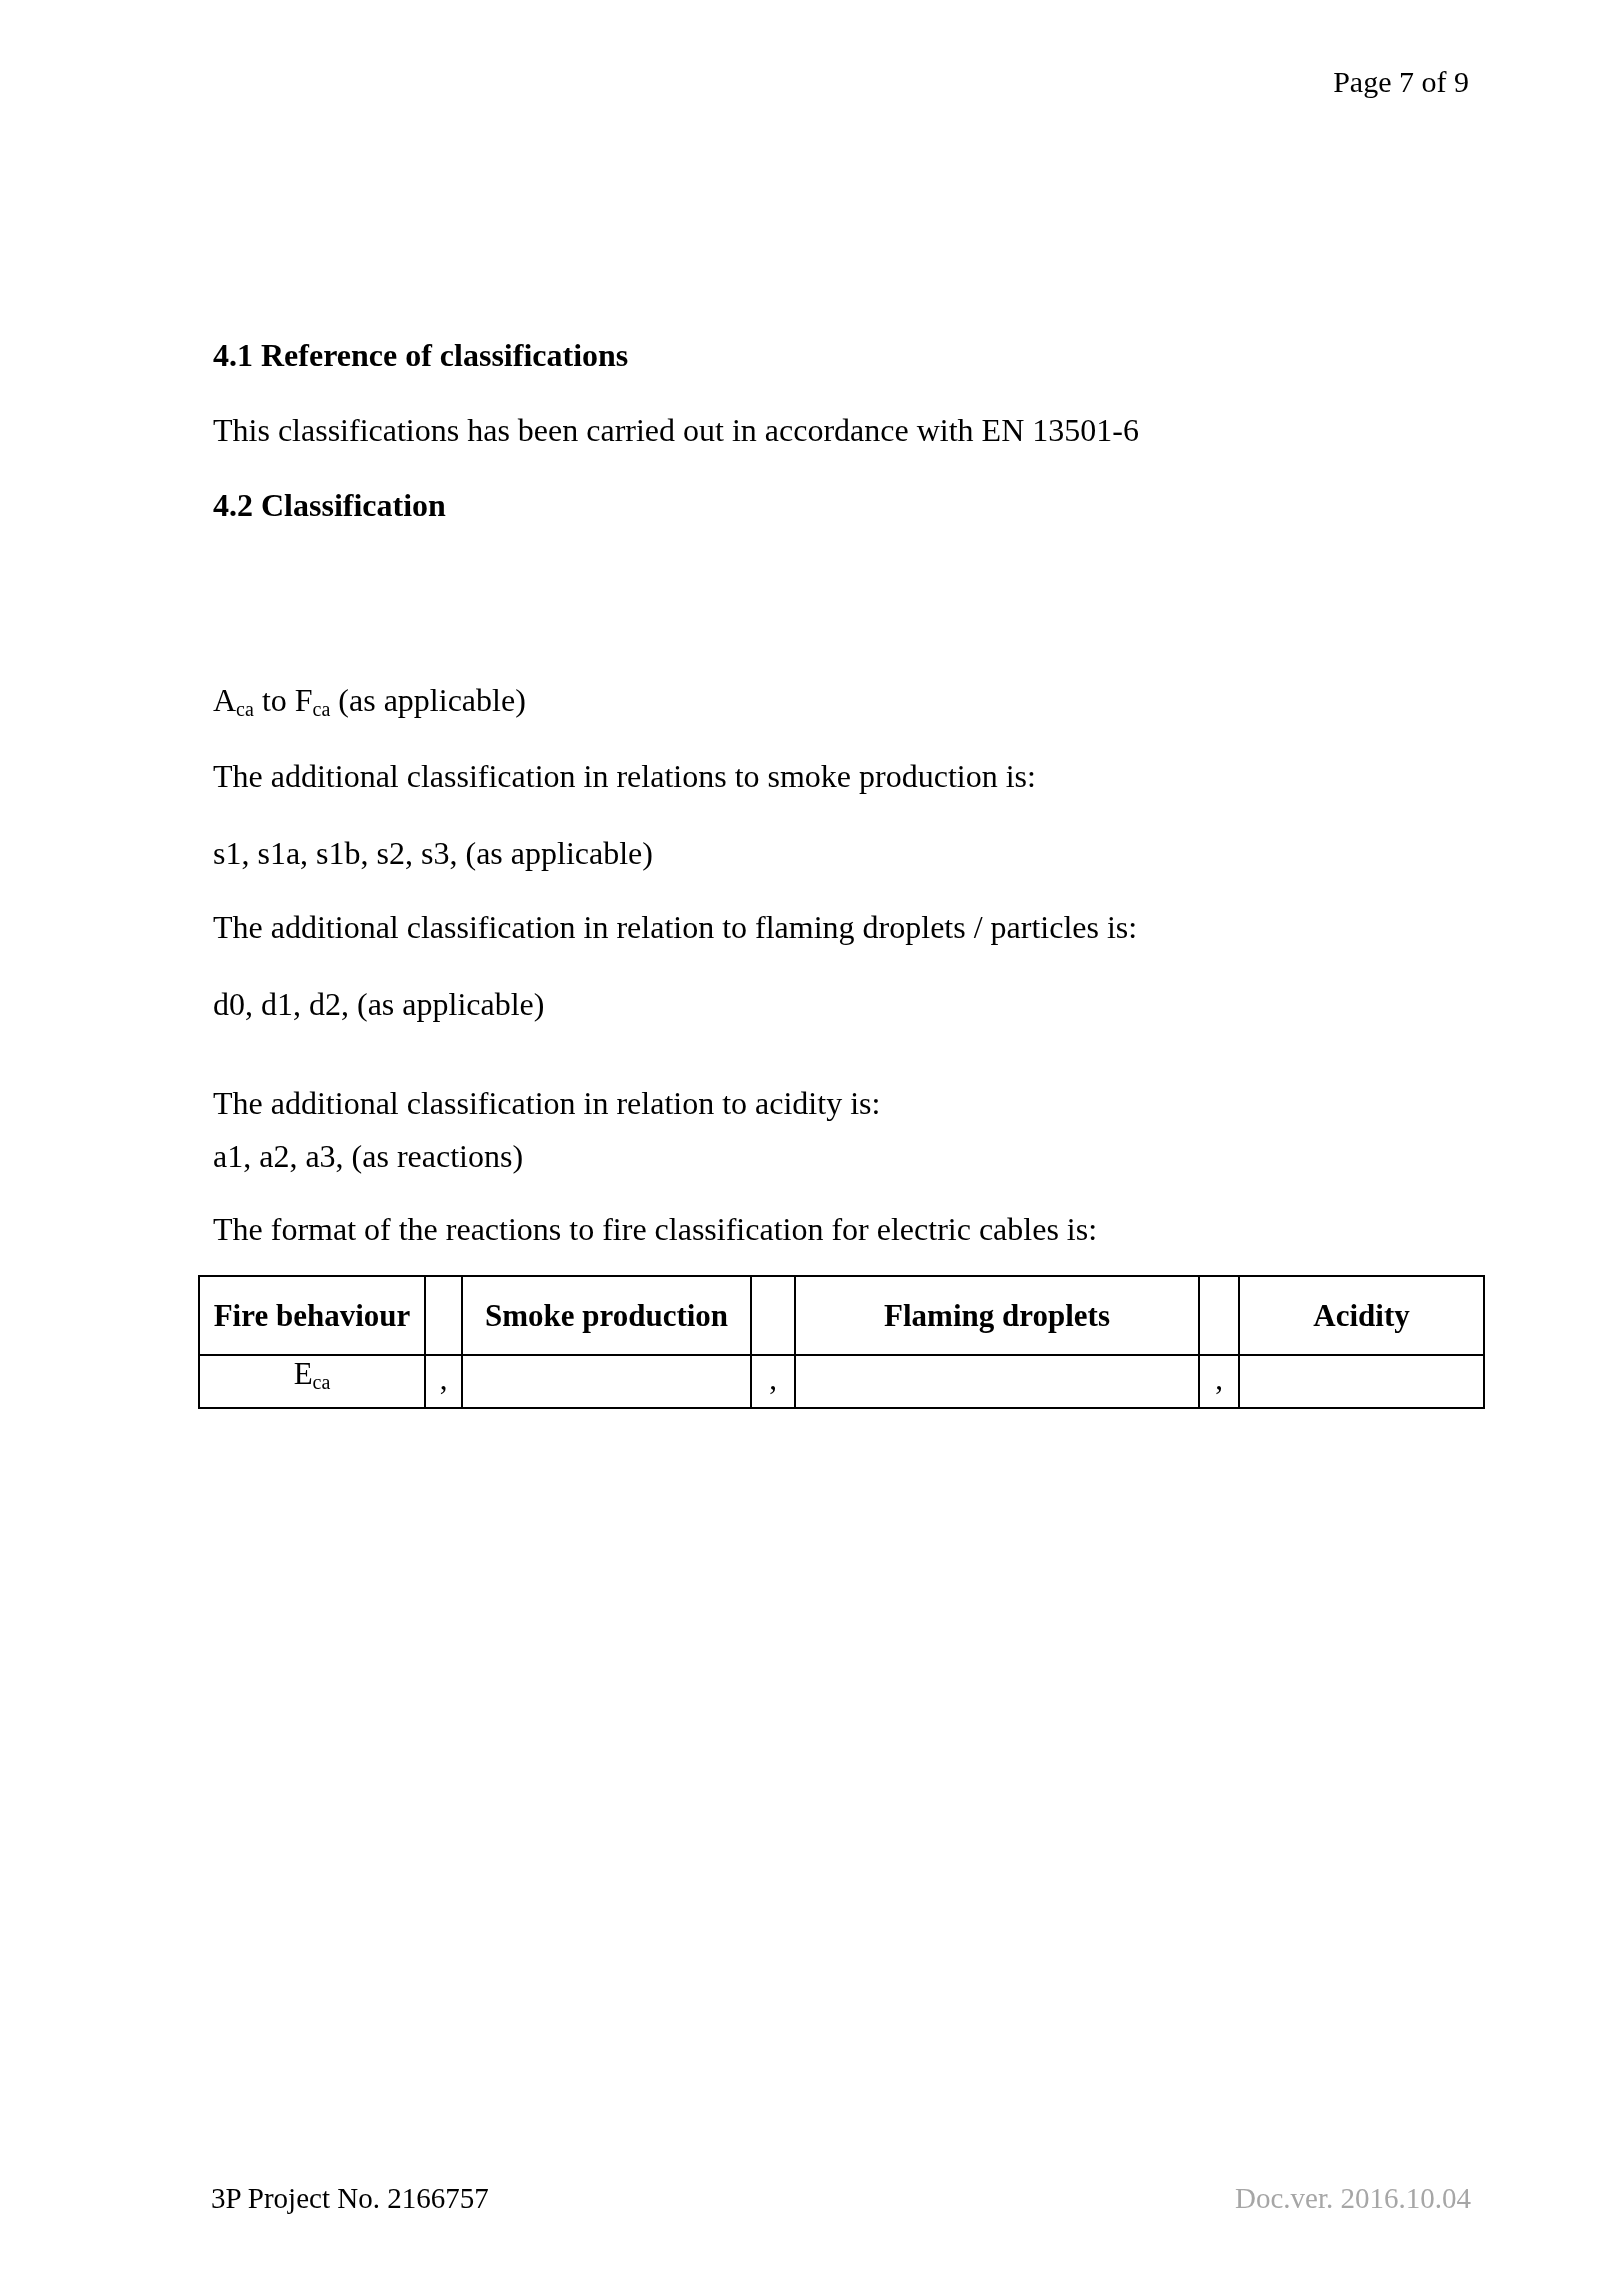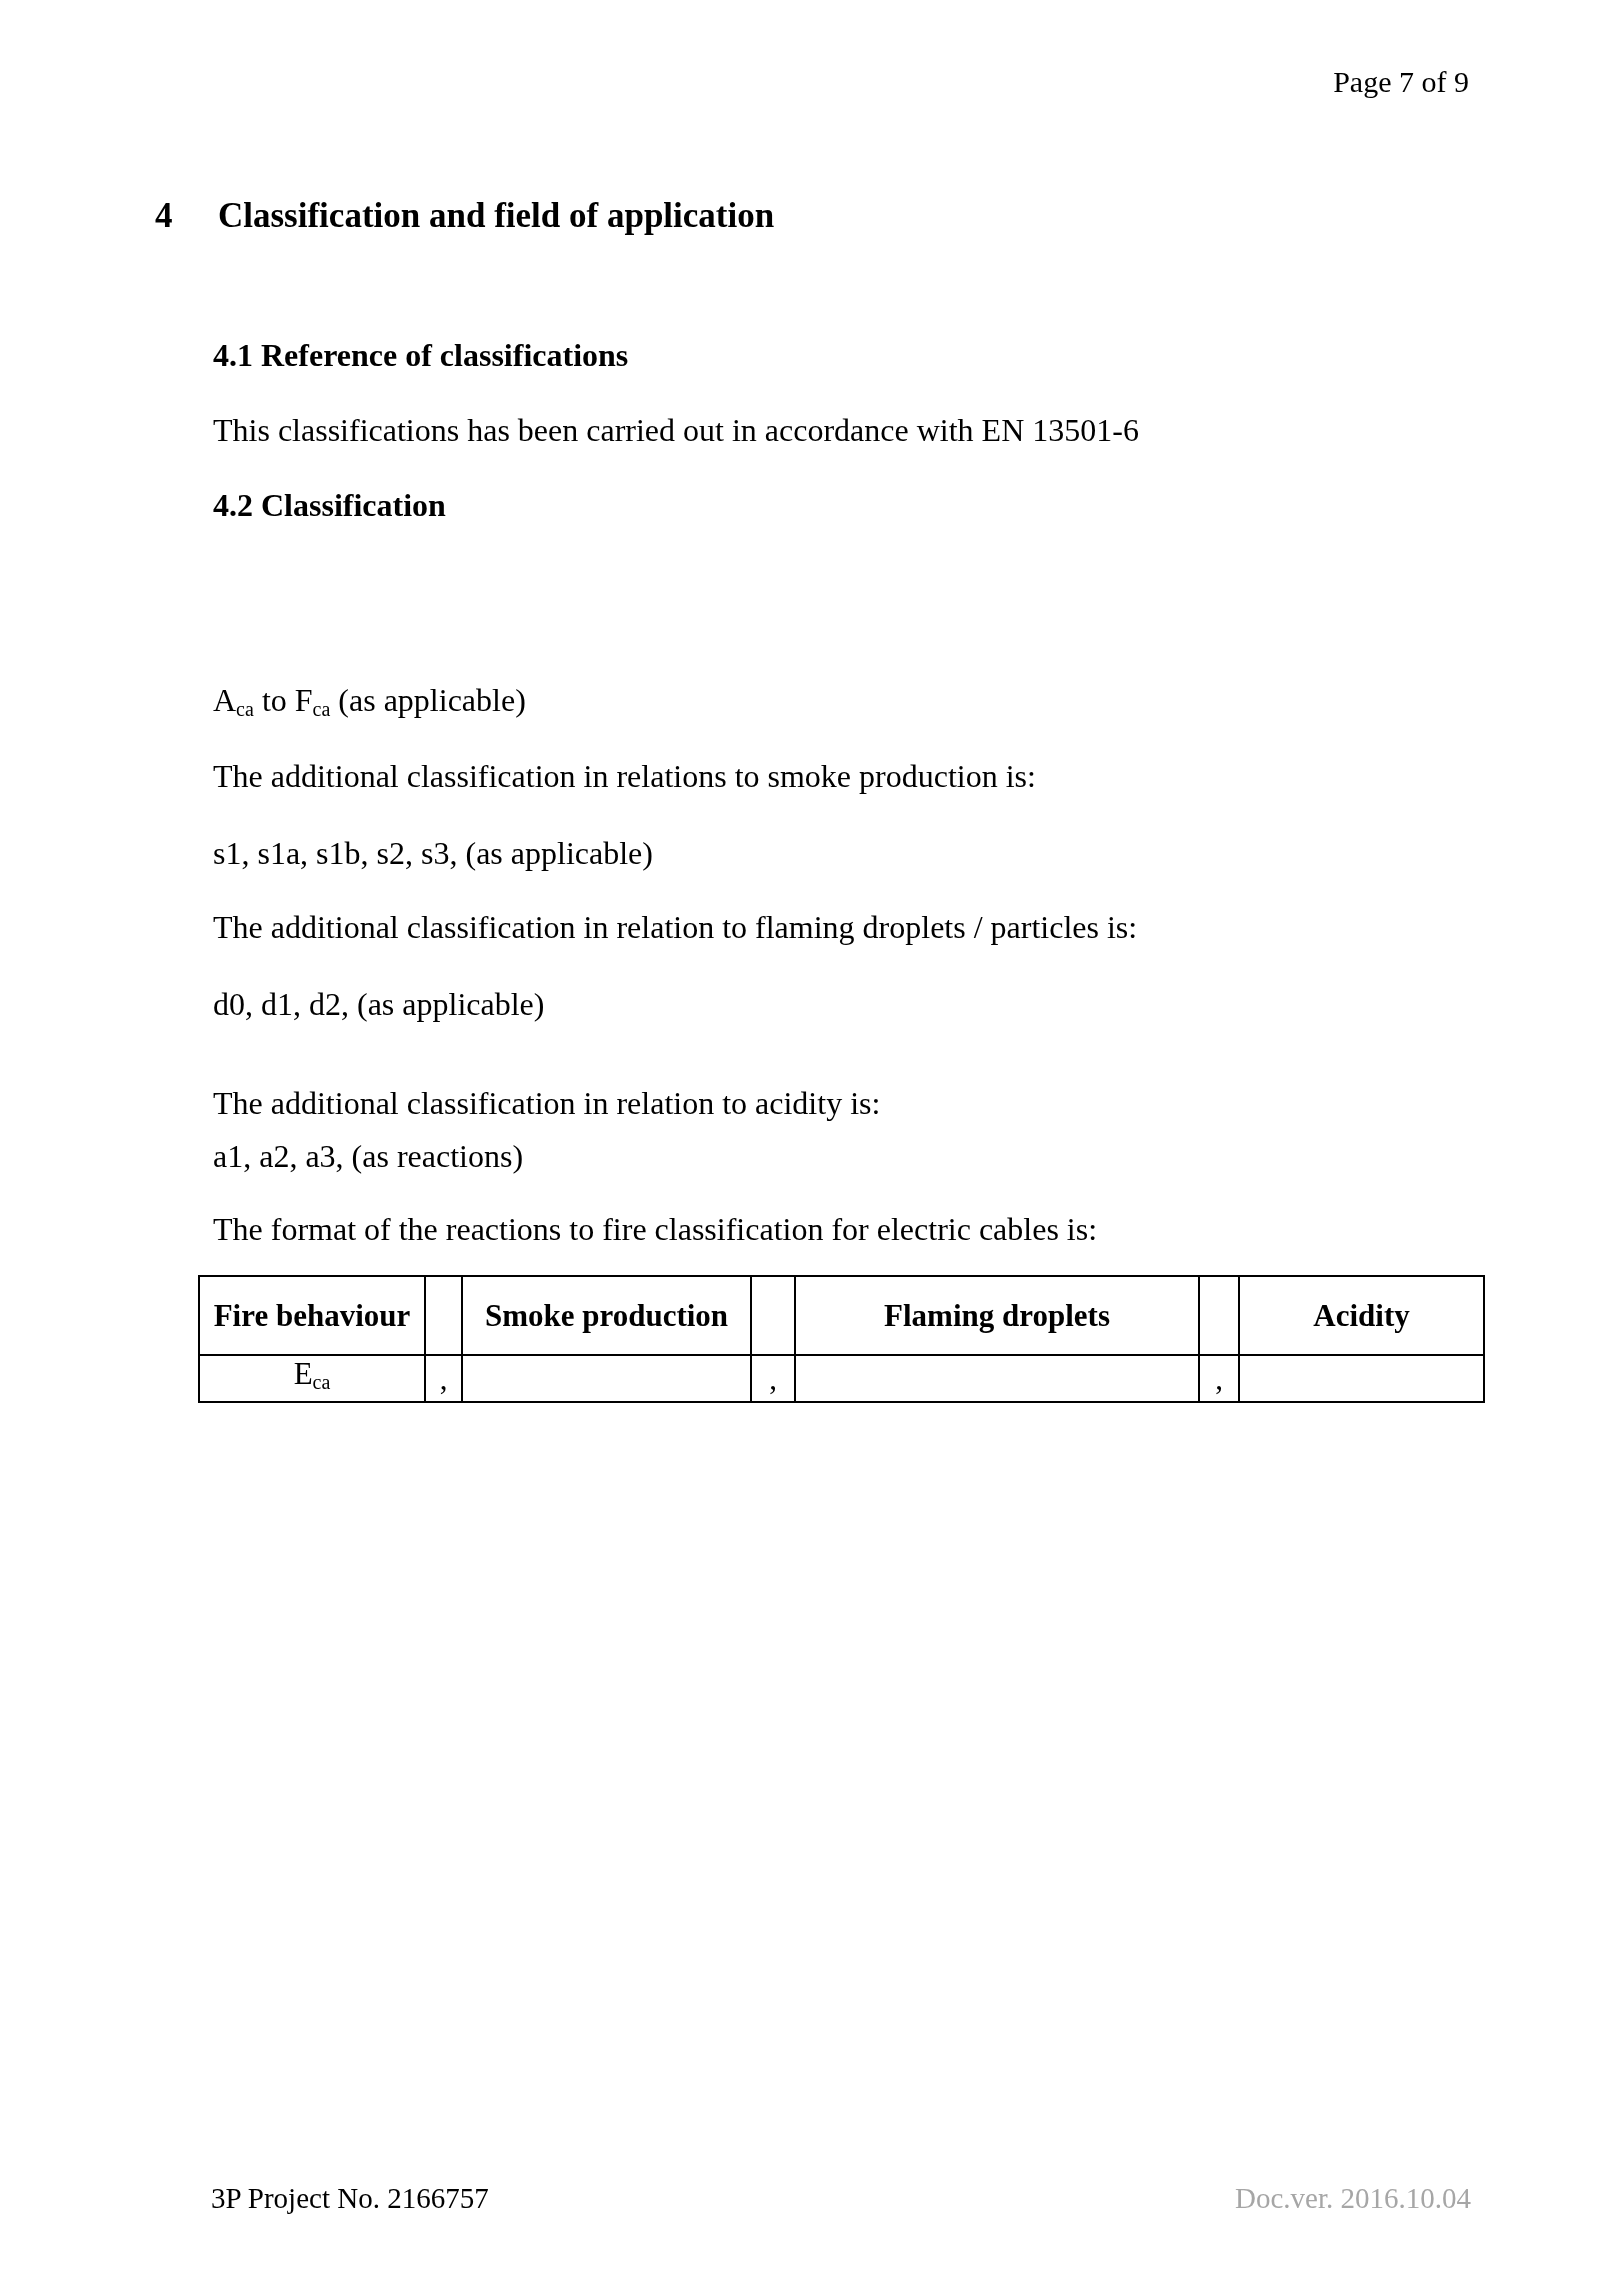--- a/index.html
+++ b/index.html
@@ -115,9 +115,6 @@
 
   <div class="abs page-indicator">Page 7 of 9</div>
 
-  <div class="abs main-heading">
-    <span class="heading-number">4</span><span>Classification and field of application</span>
-  </div>
 
   <div class="abs body-block bold s41-title">4.1 Reference of classifications</div>
 

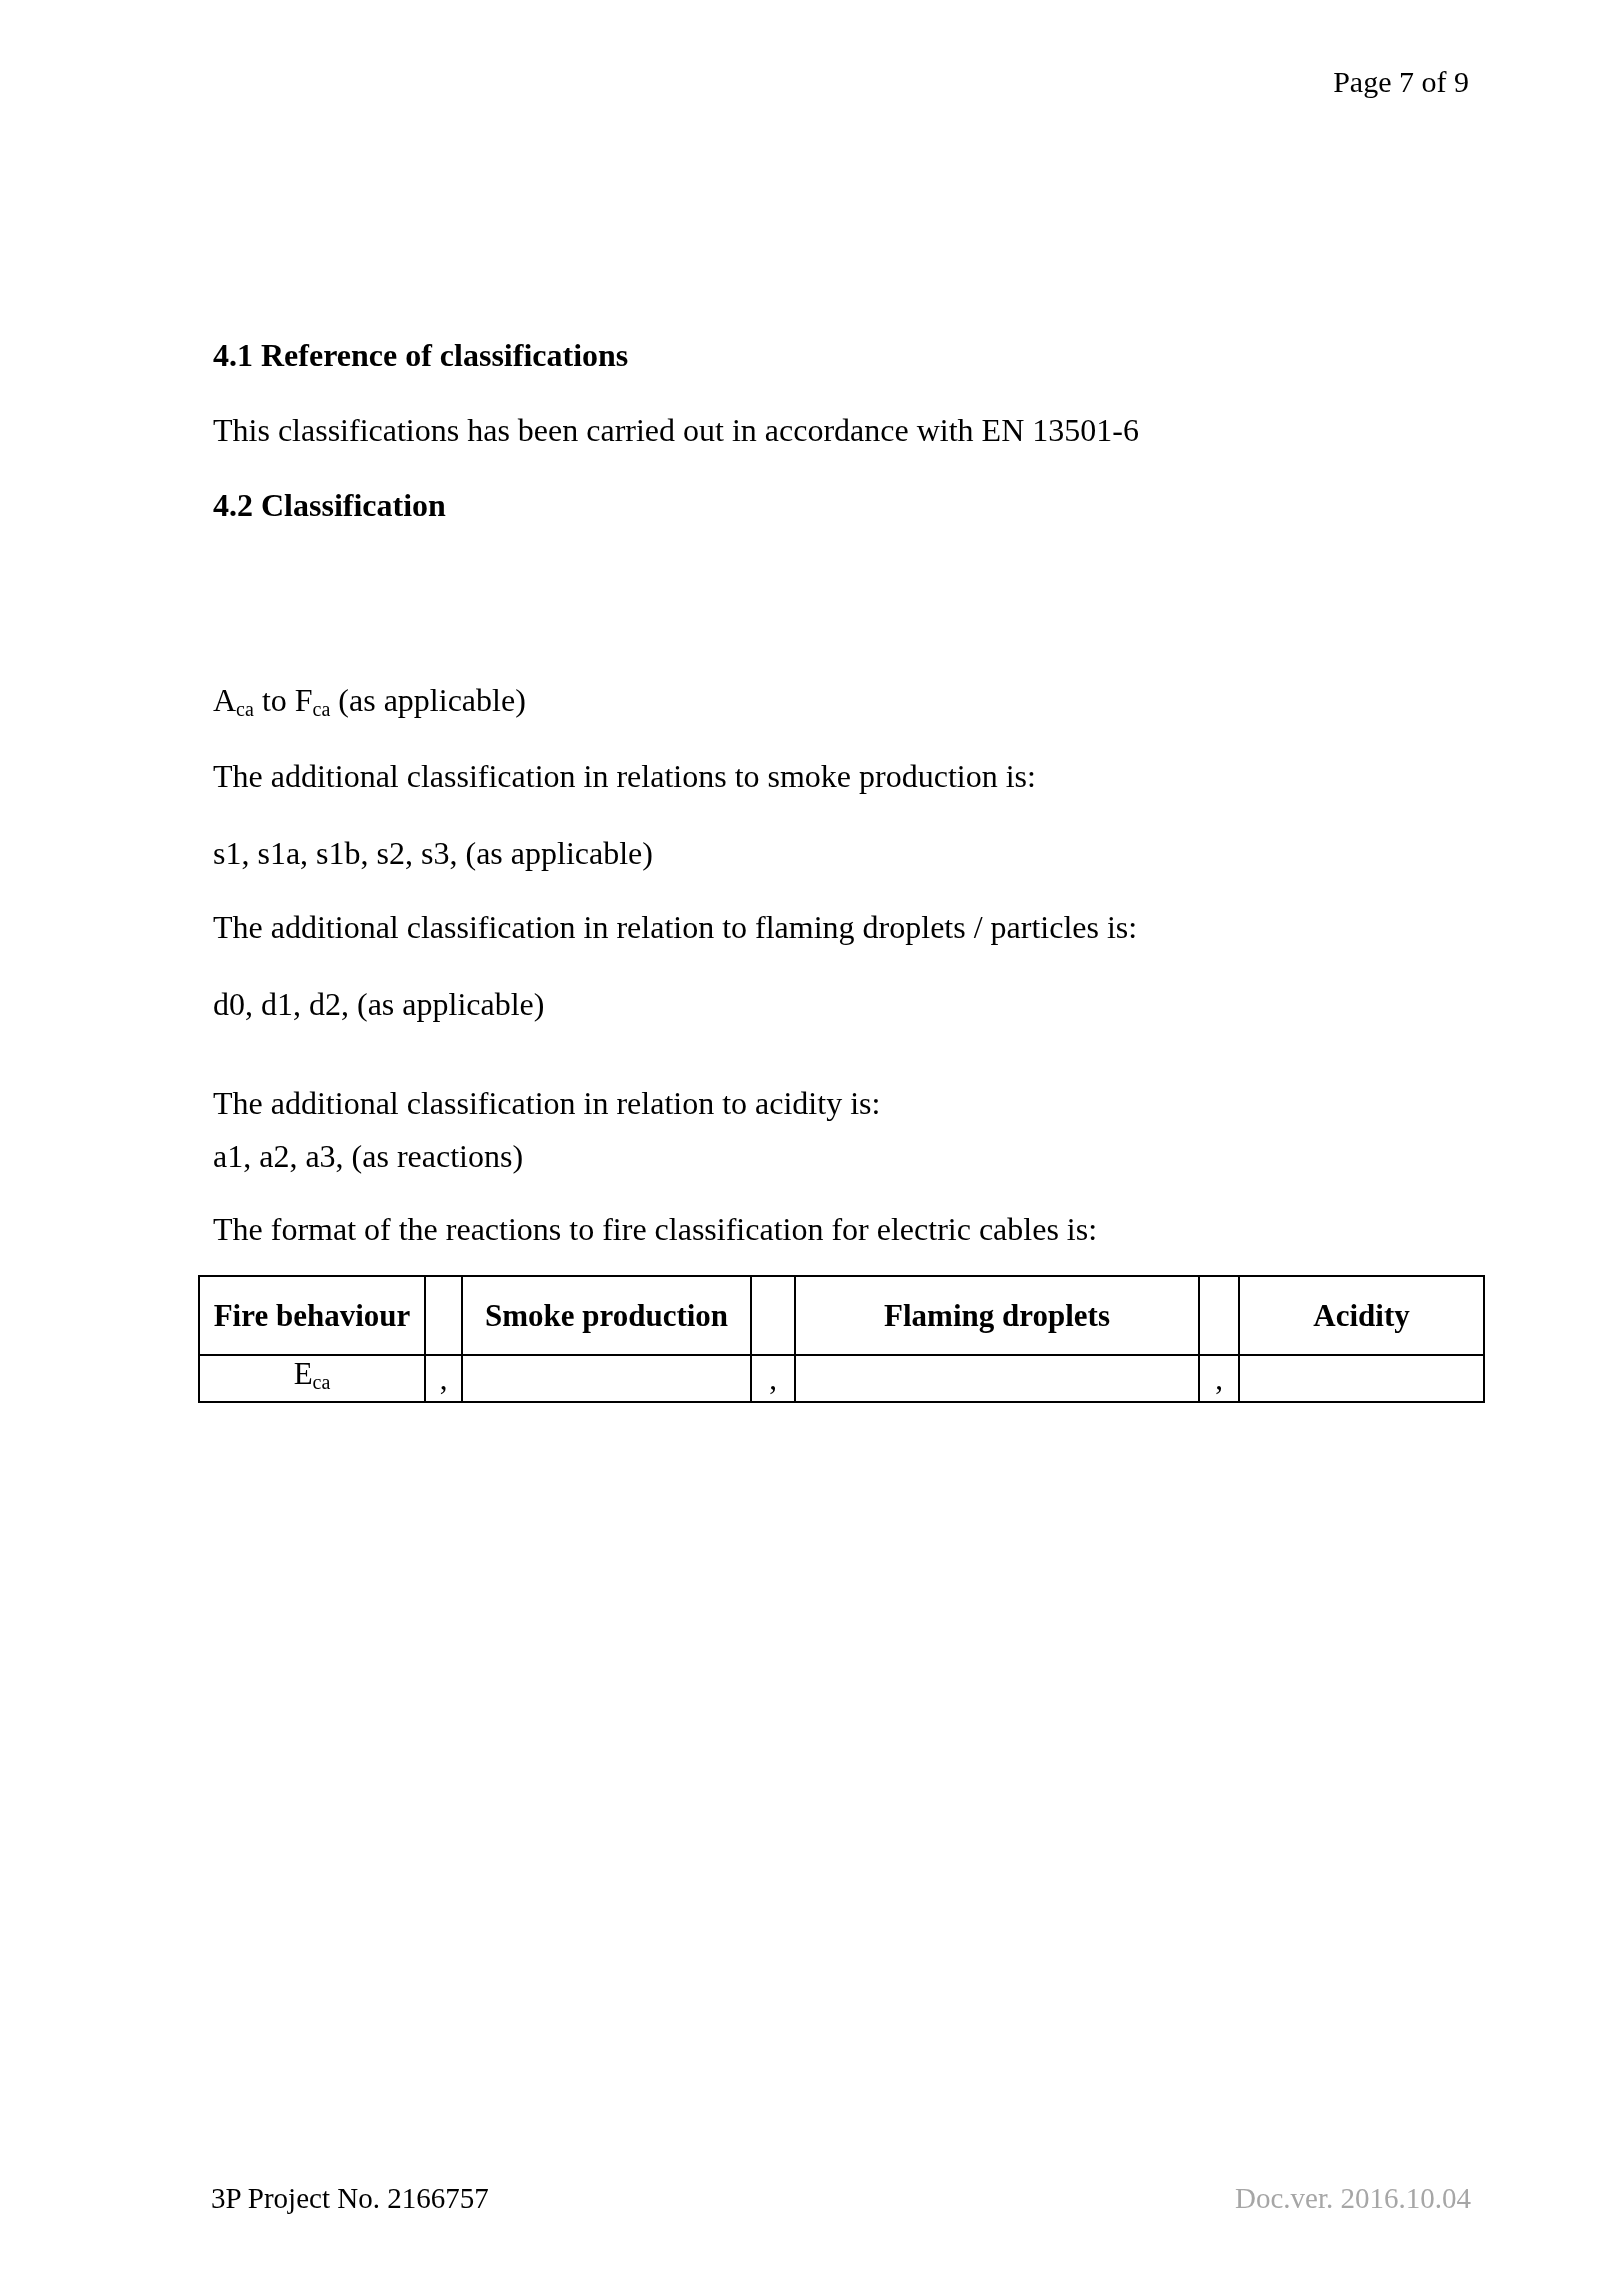--- a/index.html
+++ b/index.html
@@ -82,7 +82,7 @@
   .class-table tbody td {
     height: 38px;
     vertical-align: bottom;
-    padding-bottom: 7px;
+    padding-bottom: 13px;
   }
   .col-fire   { width: 226px; }
   .col-sep1   { width: 37px; }

